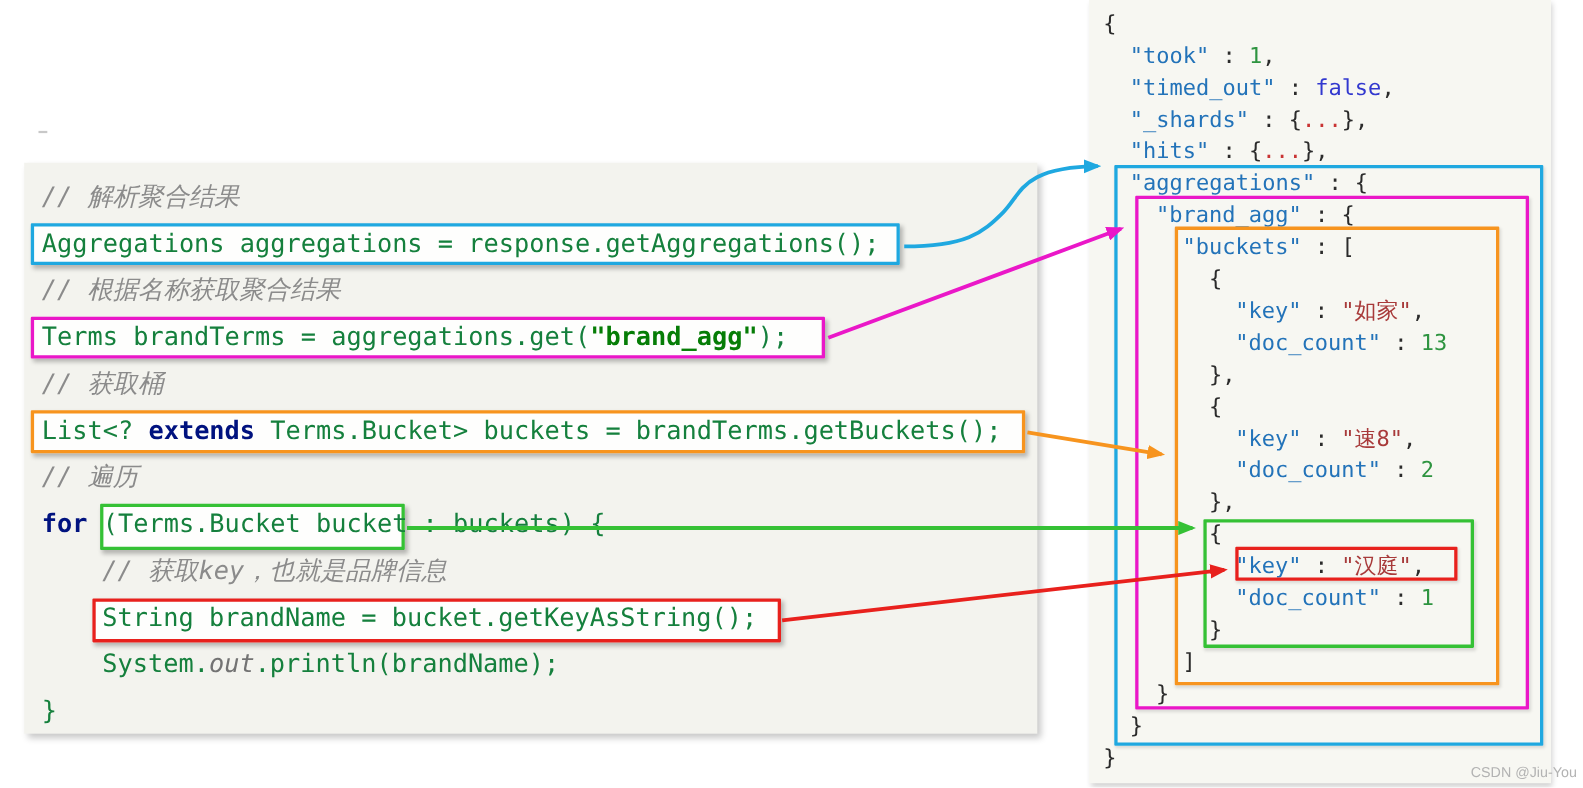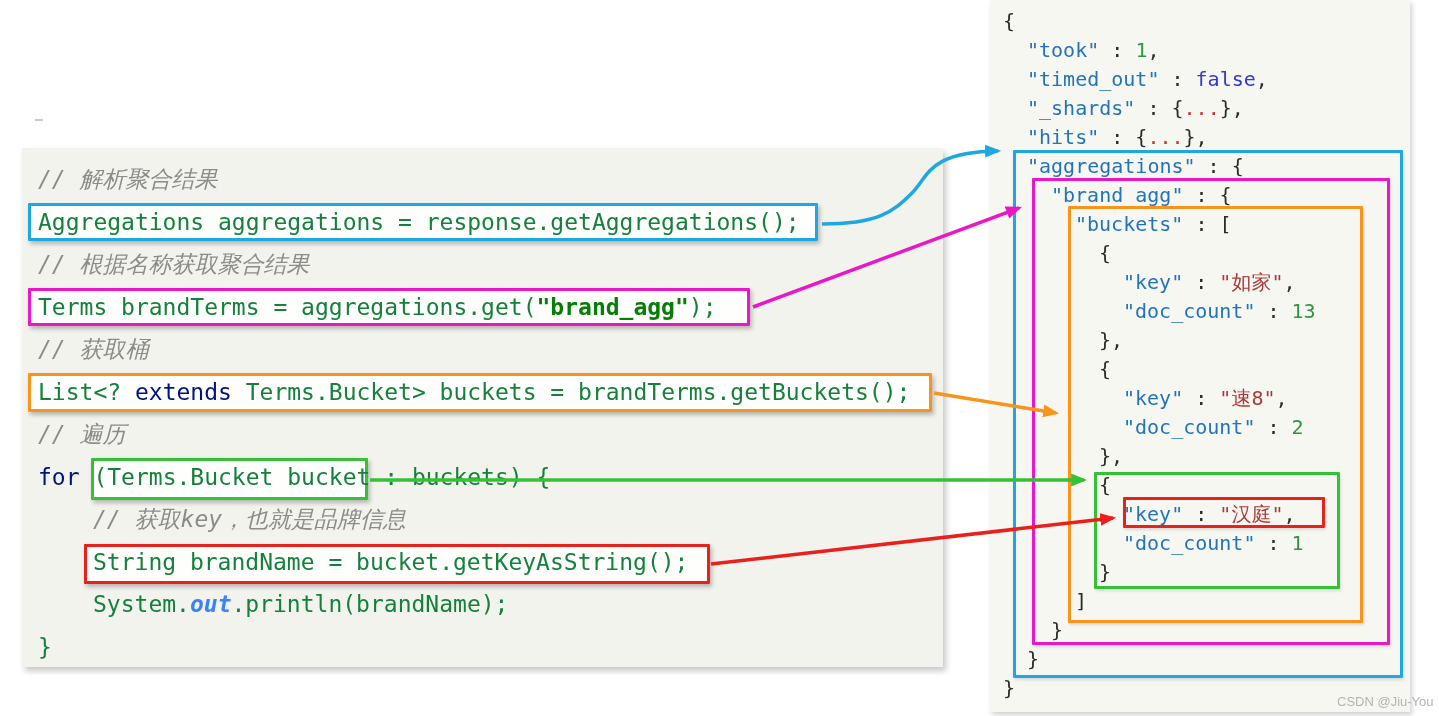--- a/index.html
+++ b/index.html
@@ -42,7 +42,7 @@
   
   .t-plain{color:#15803d;}
   .t-comment{color:#8b8b8b;font-style:italic;}
-  .t-keyword{color:#00127f;font-weight:normal;}
+  .t-keyword{color:#00127f;font-weight:bold;}
   .t-string{color:#067d06;font-weight:bold;}
   .t-field{color:#3b82f6;font-weight:bold;font-style:italic;}
   .t-key{color:#2373b9;}

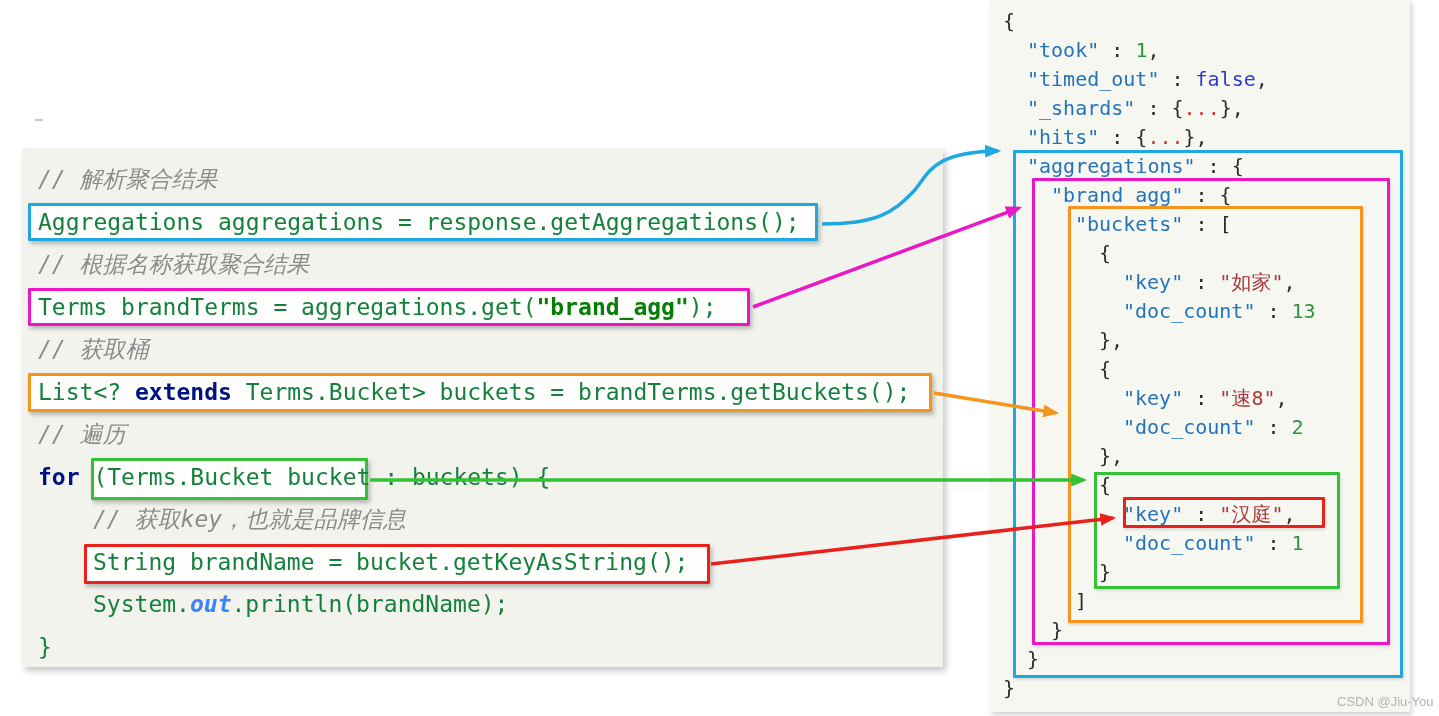--- a/index.html
+++ b/index.html
@@ -44,7 +44,7 @@
   .t-comment{color:#8b8b8b;font-style:italic;}
   .t-keyword{color:#00127f;font-weight:bold;}
   .t-string{color:#067d06;font-weight:bold;}
-  .t-field{color:#3b82f6;font-weight:bold;font-style:italic;}
+  .t-field{color:#737373;font-weight:normal;font-style:italic;}
   .t-key{color:#2373b9;}
   .t-punct{color:#2b2b2b;}
   .t-num{color:#2e9440;}

